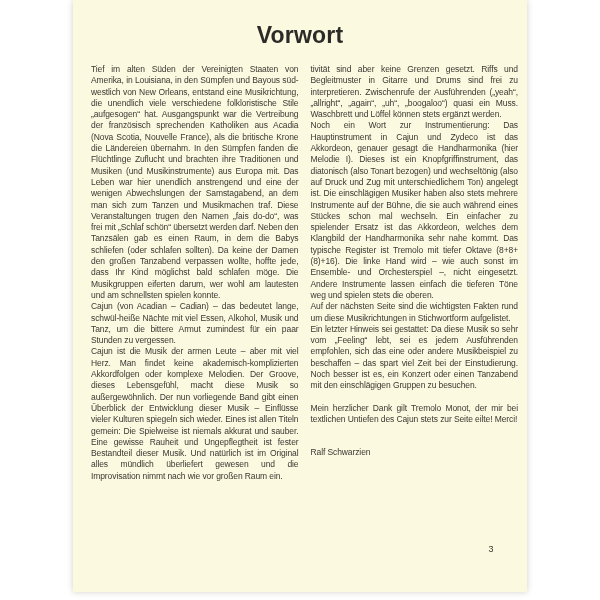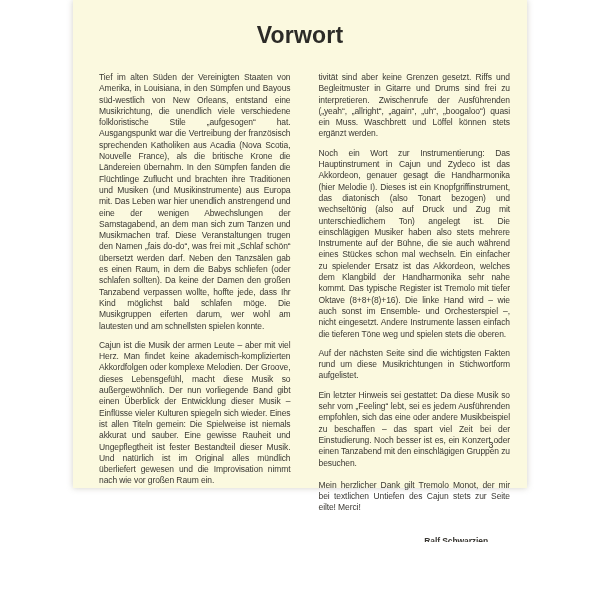--- a/index.html
+++ b/index.html
@@ -22,7 +22,7 @@
     left: 73px;
     top: 0;
     width: 454px;
-    height: 488px;
+    height: 592px;
     background: #fbf9df;
     box-shadow: 0 0 6px rgba(150,148,130,0.45);
   }

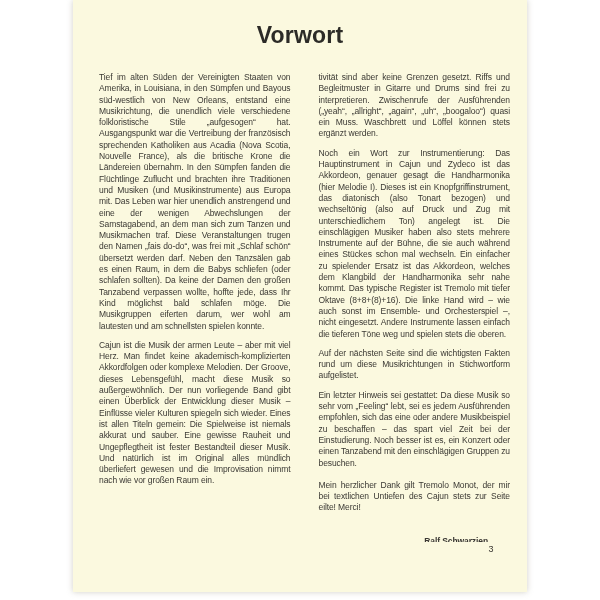--- a/index.html
+++ b/index.html
@@ -51,7 +51,7 @@
     color: #3a3833;
   }
   .col p {
-    margin: 8px;
+    margin: 0;
   }
   .thanks {
     margin-top: 11px !important;

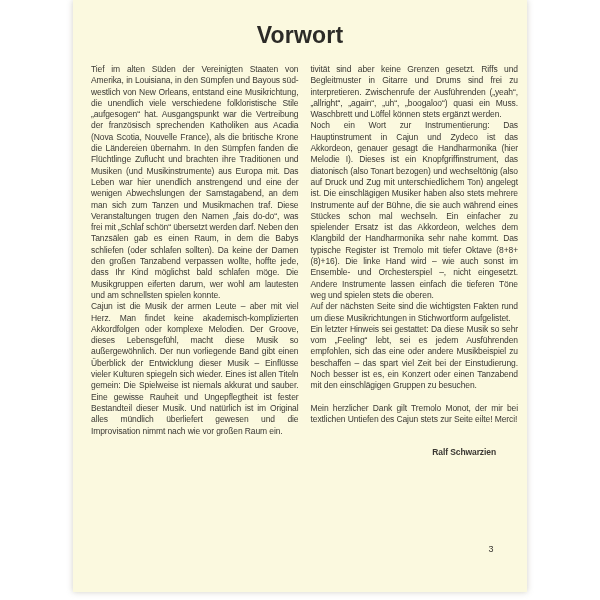--- a/index.html
+++ b/index.html
@@ -84,6 +84,7 @@
 
       <div class="col">
         <p>Tief im alten Süden der Vereinigten Staaten von Amerika, in Louisiana, in den Sümpfen und Bayous süd-westlich von New Orleans, entstand eine Musikrichtung, die unendlich viele verschiedene folkloristische Stile „aufgesogen“ hat. Ausgangspunkt war die Vertreibung der französisch sprechenden Katholiken aus Acadia (Nova Scotia, Nouvelle France), als die britische Krone die Ländereien übernahm. In den Sümpfen fanden die Flüchtlinge Zuflucht und brachten ihre Traditionen und Musiken (und Musikinstrumente) aus Europa mit. Das Leben war hier unendlich anstrengend und eine der wenigen Abwechslungen der Samstagabend, an dem man sich zum Tanzen und Musikmachen traf. Diese Veranstaltungen trugen den Namen „fais do-do“, was frei mit „Schlaf schön“ übersetzt werden darf. Neben den Tanzsälen gab es einen Raum, in dem die Babys schliefen (oder schlafen sollten). Da keine der Damen den großen Tanzabend verpassen wollte, hoffte jede, dass Ihr Kind möglichst bald schlafen möge. Die Musikgruppen eiferten darum, wer wohl am lautesten und am schnellsten spielen konnte.</p>
+        <p>Cajun (von Acadian – Cadian) – das bedeutet lange, schwül-heiße Nächte mit viel Essen, Alkohol, Musik und Tanz, um die bittere Armut zumindest für ein paar Stunden zu vergessen.</p>
         <p>Cajun ist die Musik der armen Leute – aber mit viel Herz. Man findet keine akademisch-komplizierten Akkordfolgen oder komplexe Melodien. Der Groove, dieses Lebensgefühl, macht diese Musik so außergewöhnlich. Der nun vorliegende Band gibt einen Überblick der Entwicklung dieser Musik – Einflüsse vieler Kulturen spiegeln sich wieder. Eines ist allen Titeln gemein: Die Spielweise ist niemals akkurat und sauber. Eine gewisse Rauheit und Ungepflegtheit ist fester Bestandteil dieser Musik. Und natürlich ist im Original alles mündlich überliefert gewesen und die Improvisation nimmt nach wie vor großen Raum ein.</p>
       </div>
 

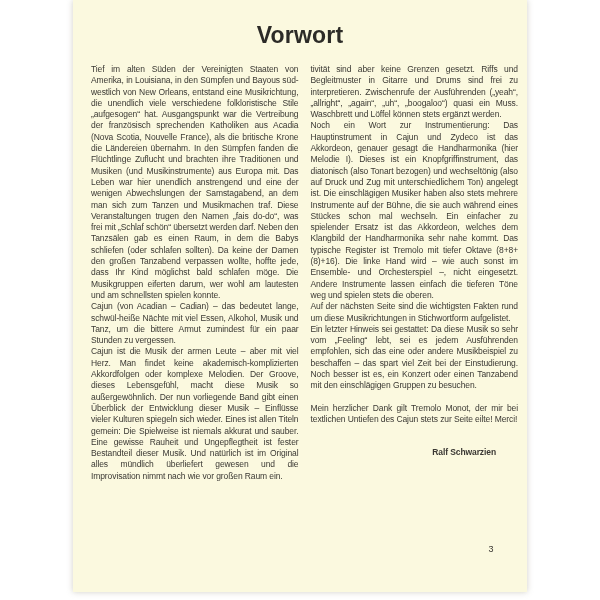--- a/index.html
+++ b/index.html
@@ -58,9 +58,8 @@
   }
   .signature {
     margin-top: 22px !important;
-    text-align: right;
+    text-align: left;
     padding-right: 22px;
-    font-weight: bold;
   }
   .page-number {
     position: absolute;

